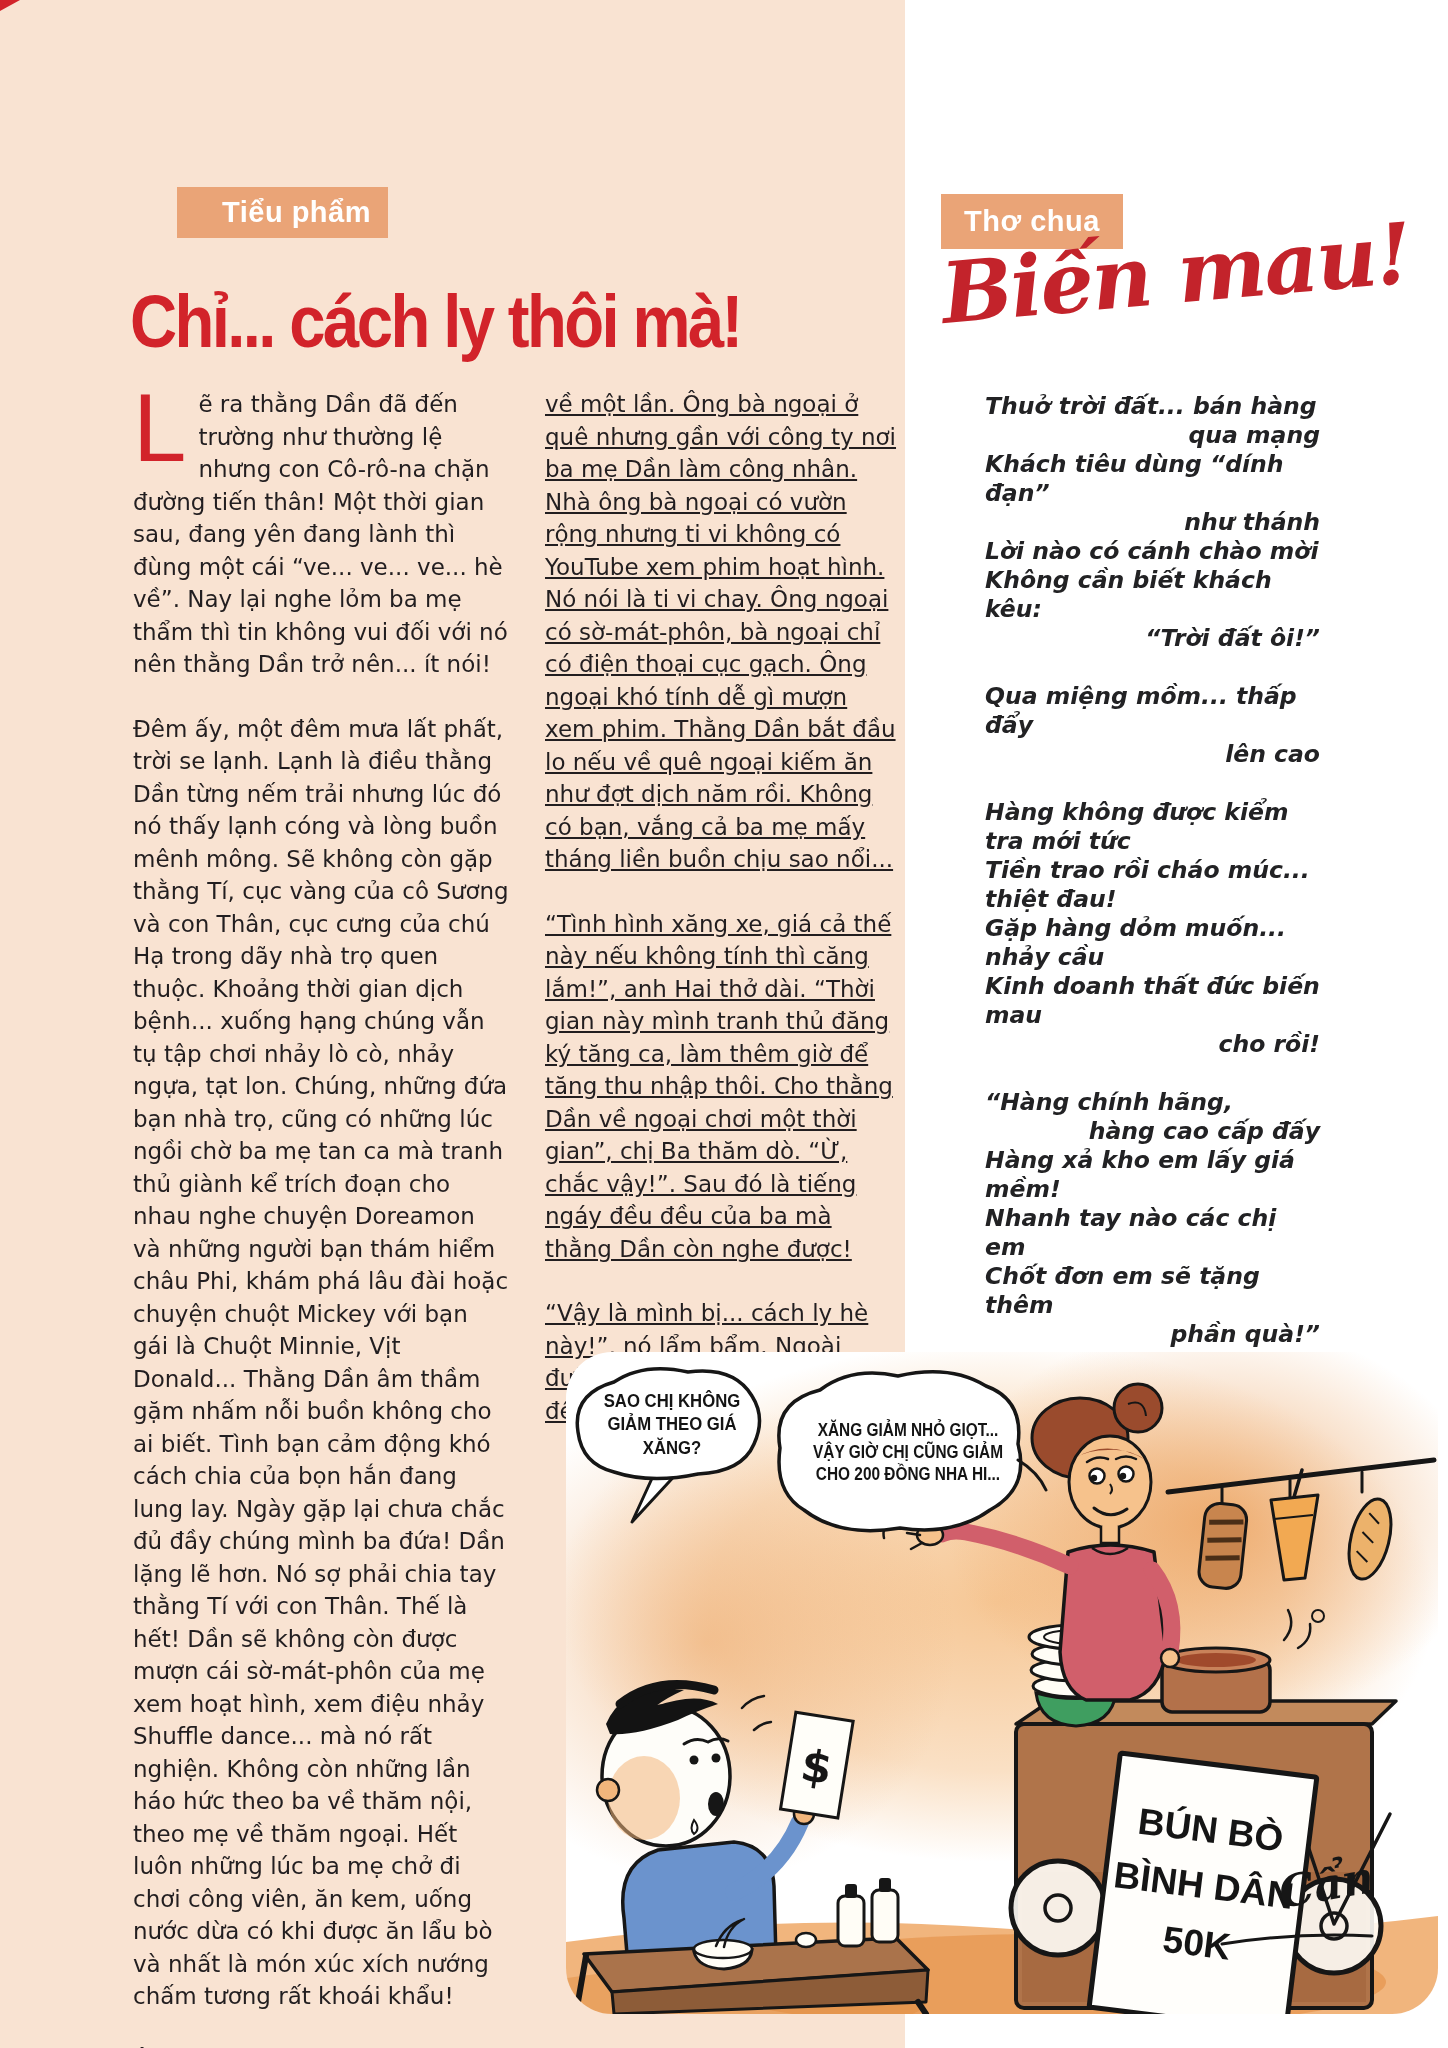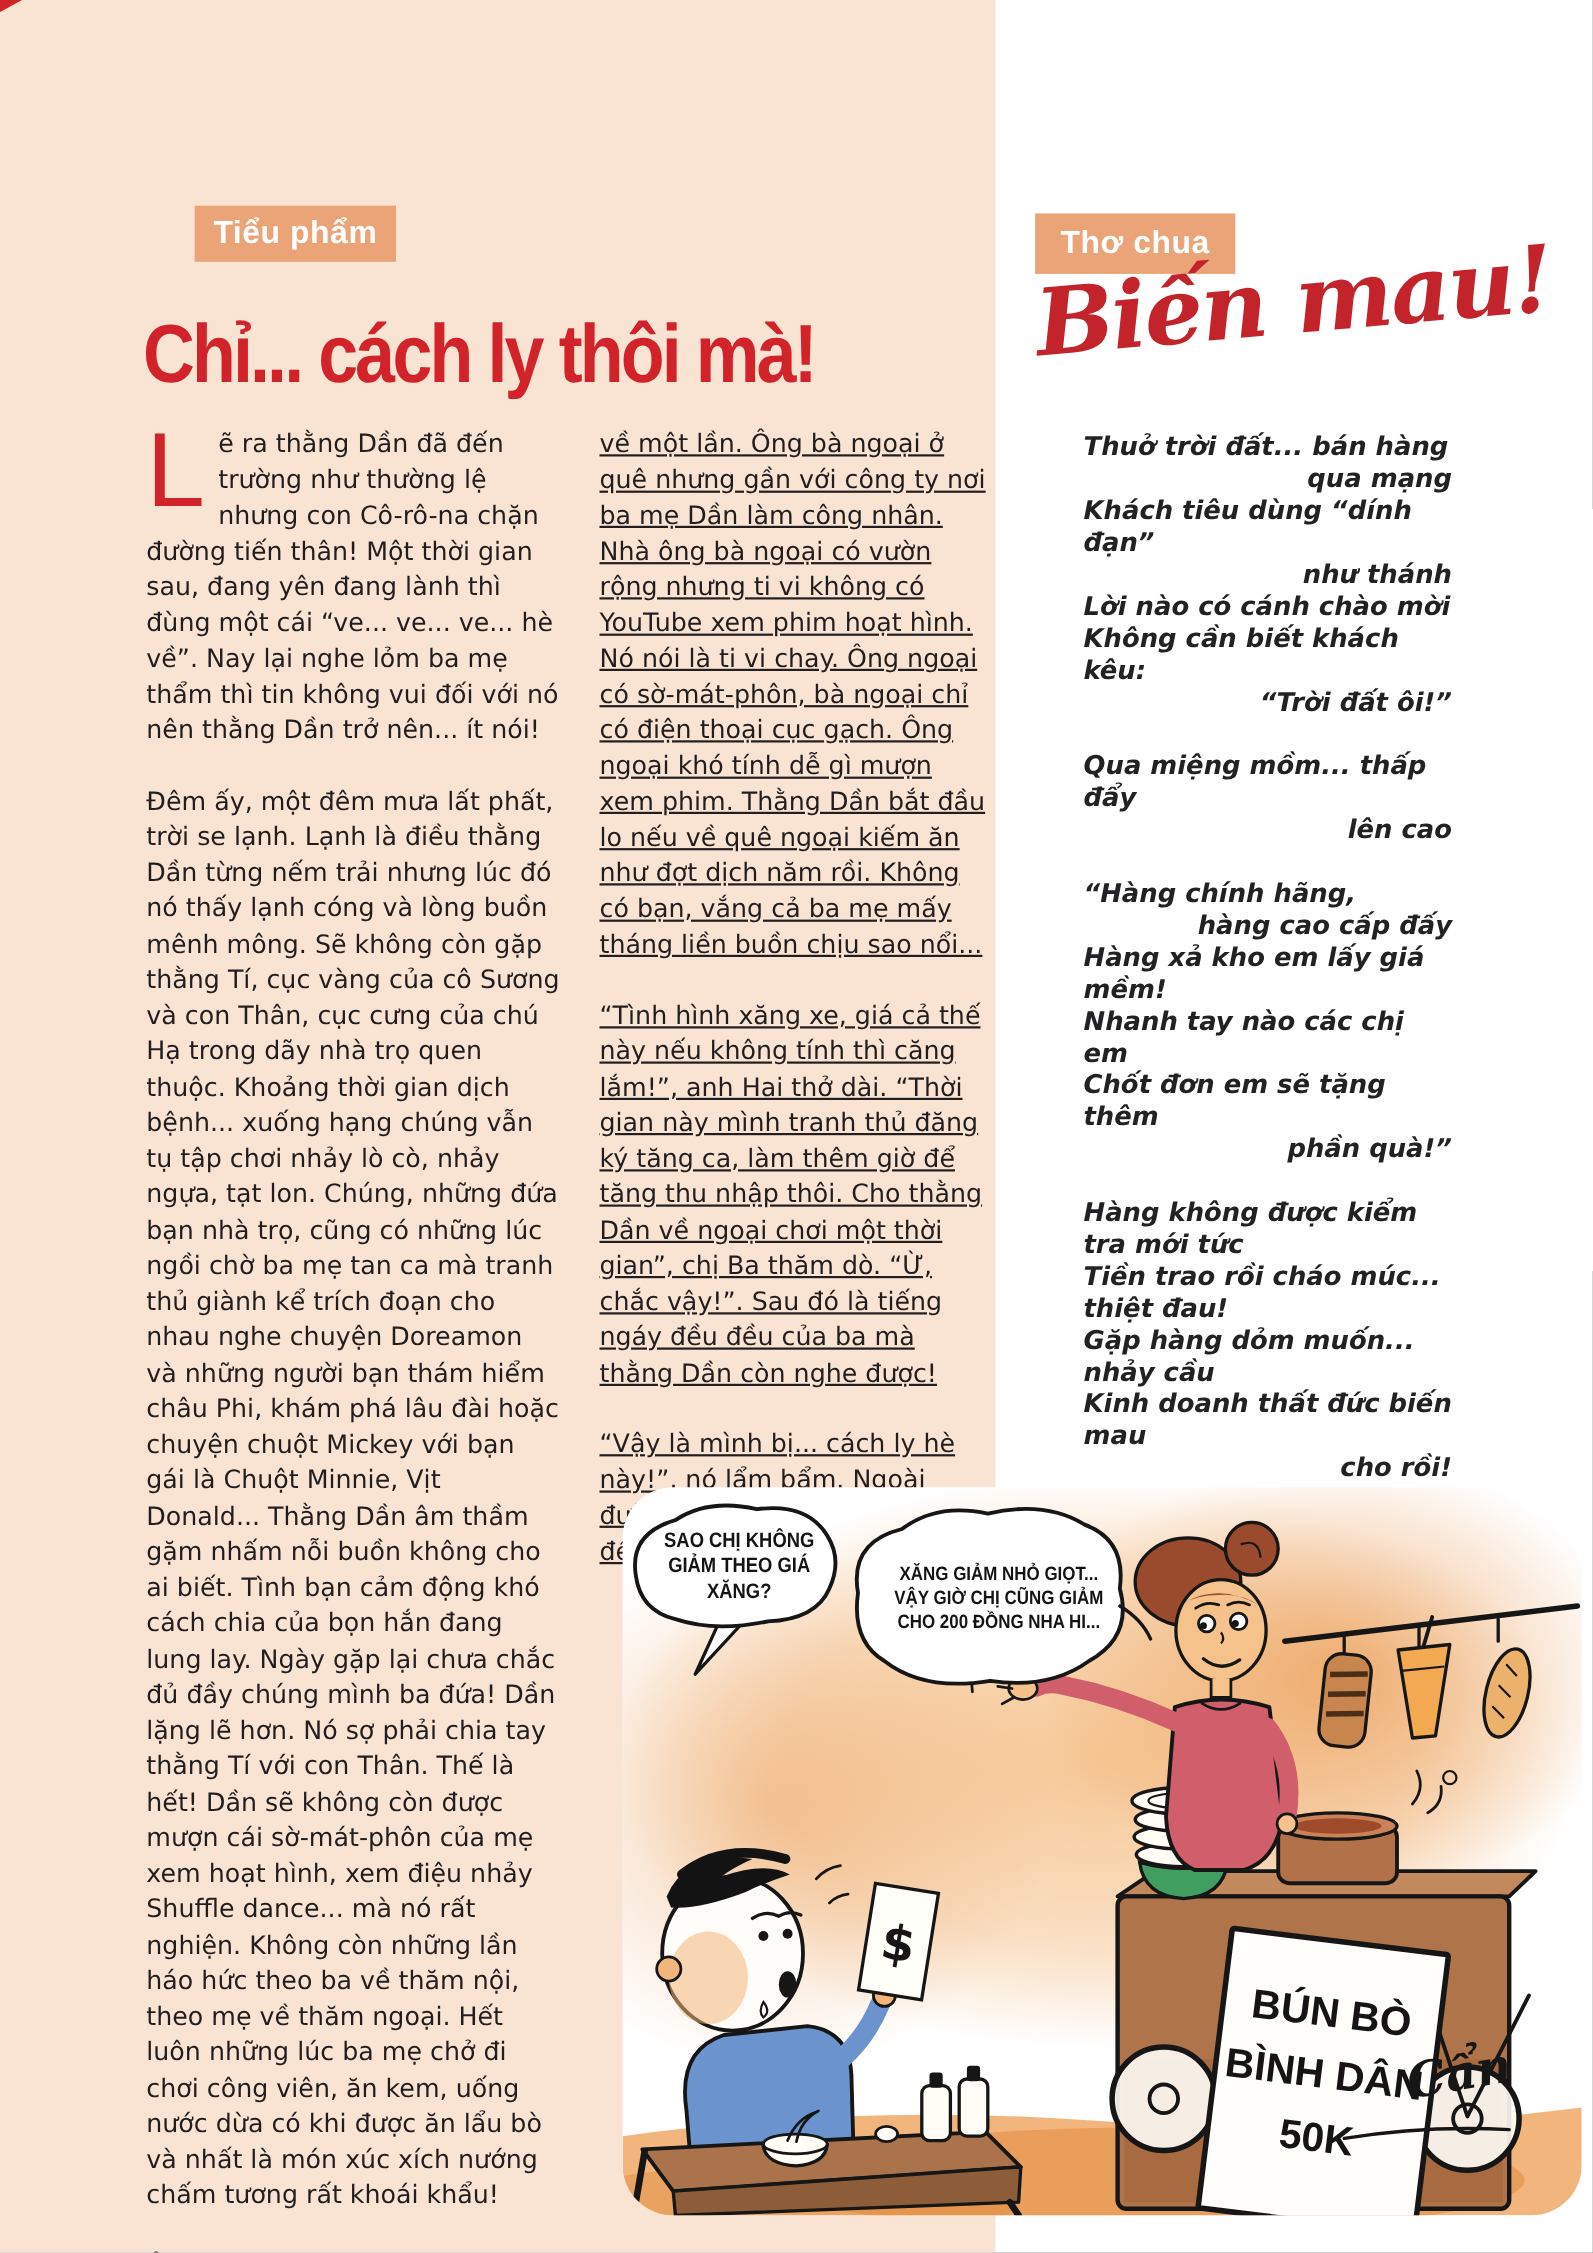--- a/index.html
+++ b/index.html
@@ -17,7 +17,7 @@
   .badge { position:absolute; display:flex; align-items:center; justify-content:center;
     background:#eaa477; color:#ffffff; font-weight:bold; font-size:29px;
     font-family:"Liberation Sans",sans-serif; letter-spacing:.5px; }
-  .badge-left  { left:177px; top:187px; width:183px; height:51px; }
+  .badge-left  { left:177px; top:187px; width:183px; height:51px;padding-left:28px; }
   .badge-right { left:941px; top:194px; width:182px; height:55px;text-align:center; }
 
   

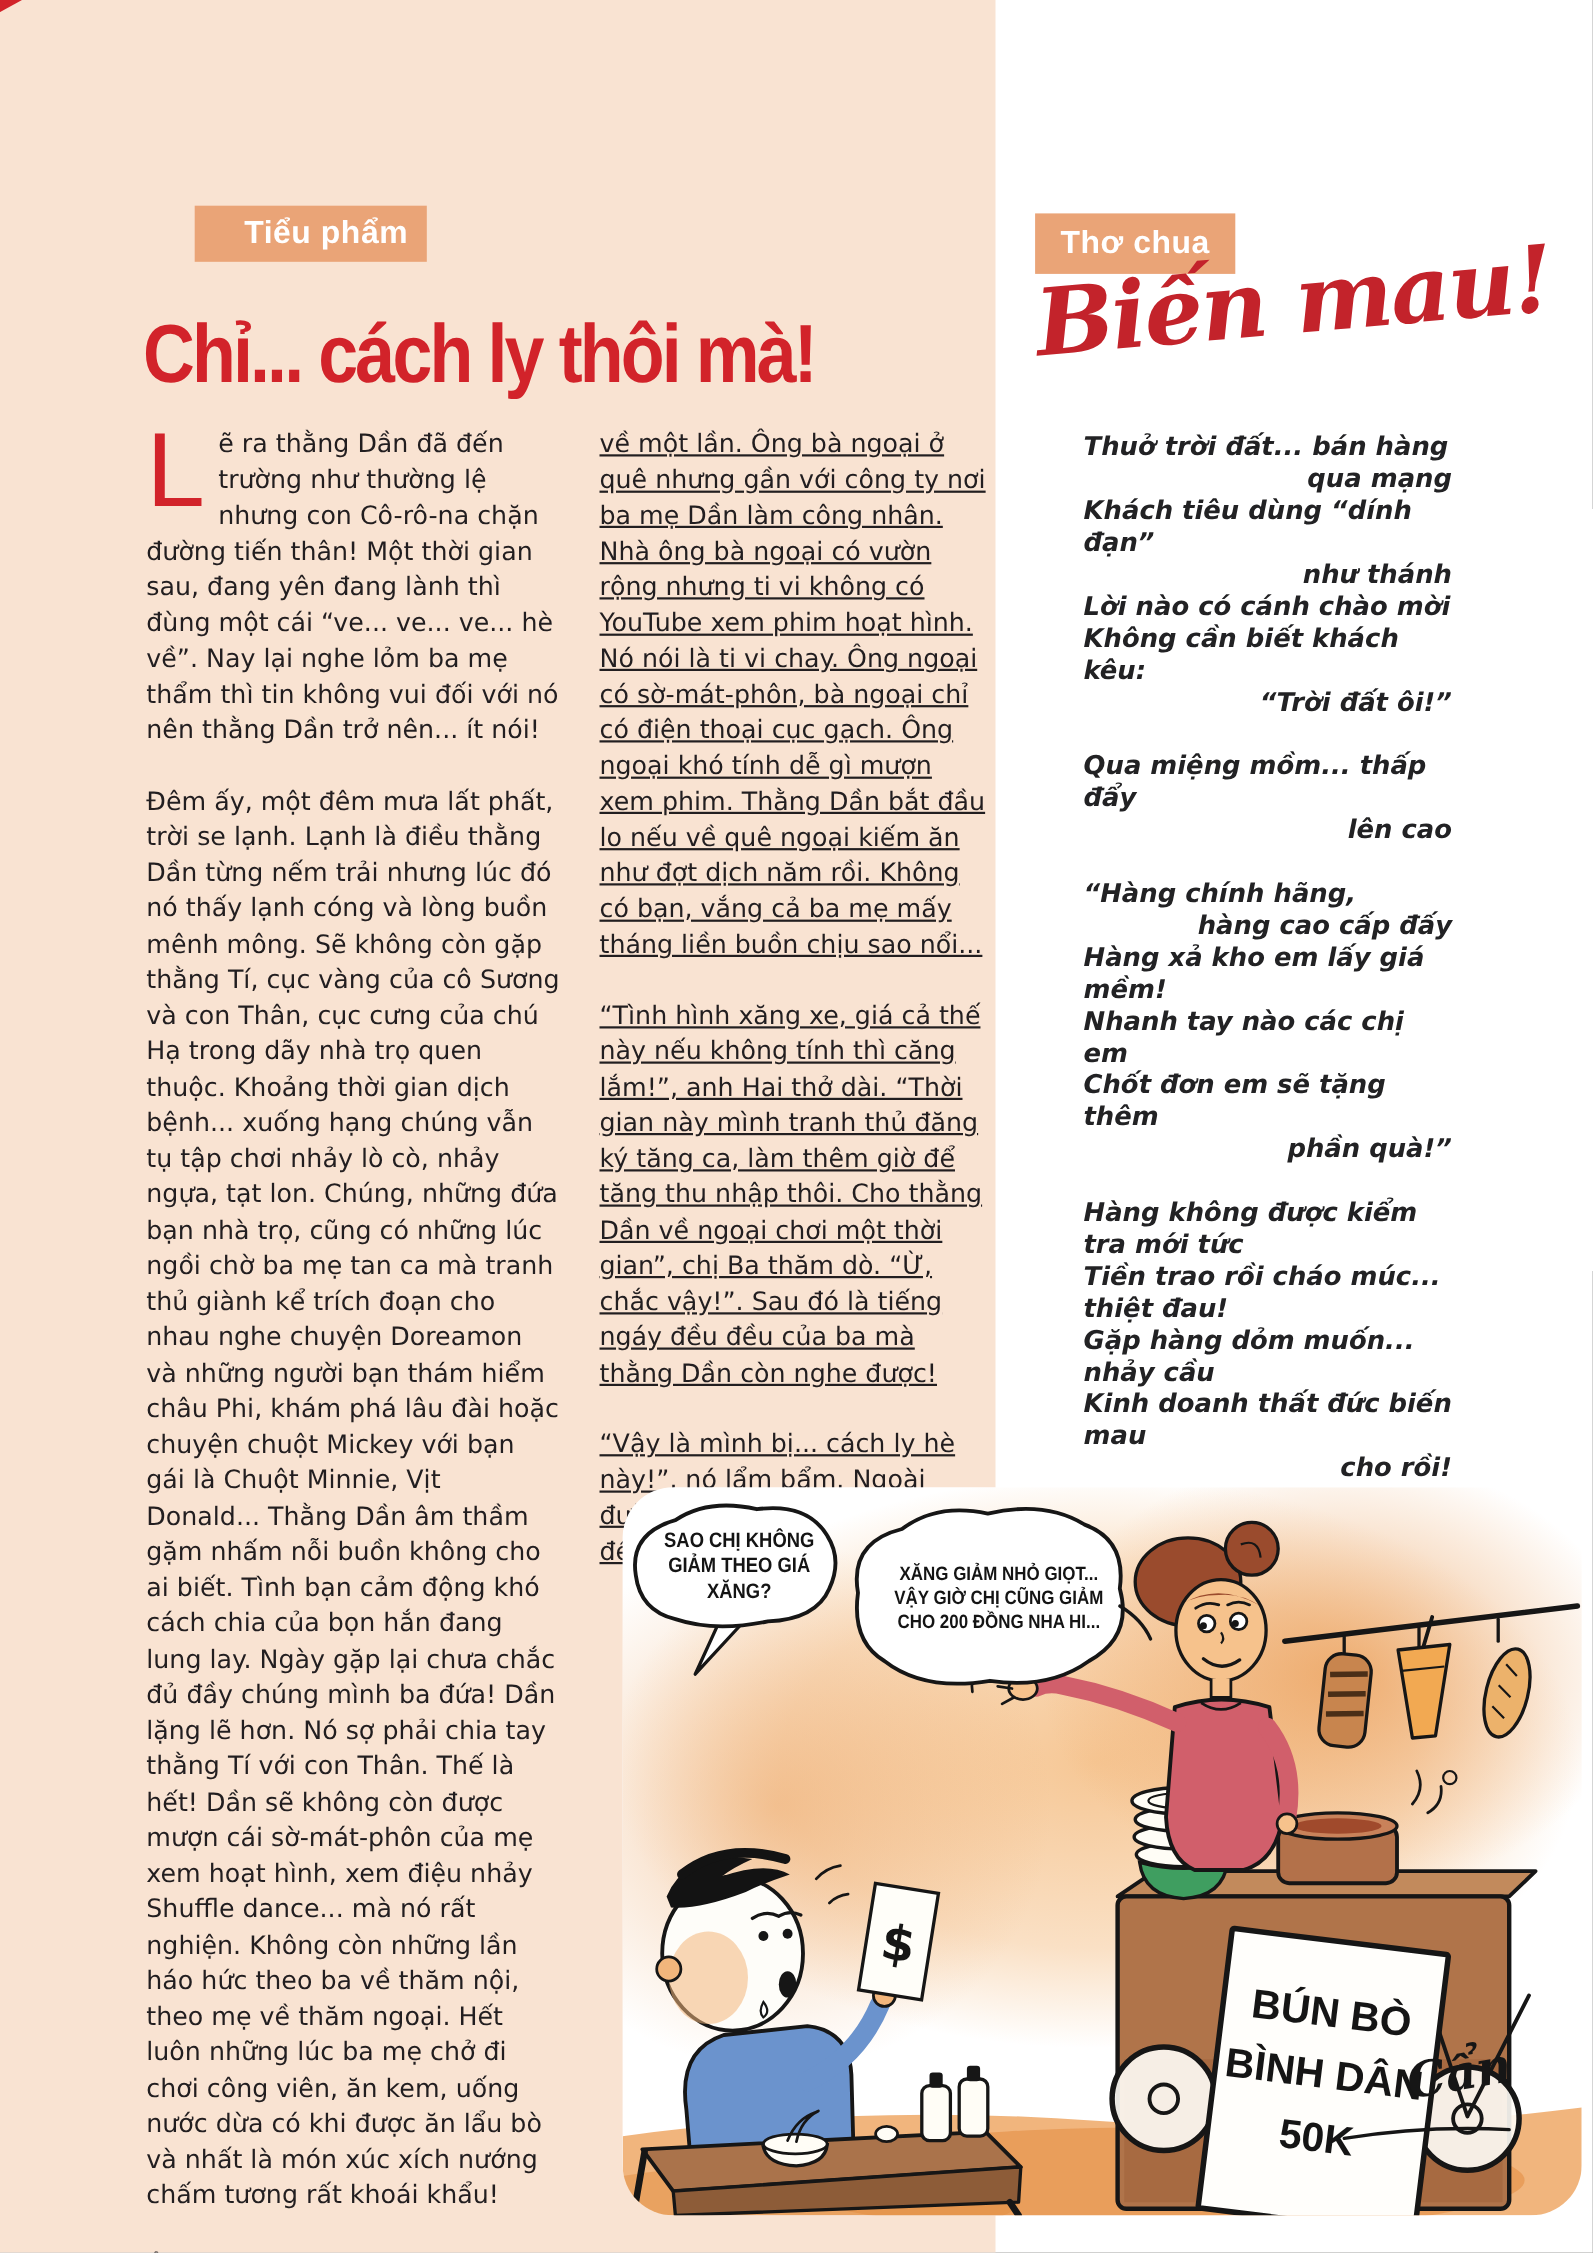--- a/index.html
+++ b/index.html
@@ -109,19 +109,19 @@
         <div class="pline r">lên cao</div>
       </div>
       <div class="stanza">
+        <div class="pline">Hàng không được kiểm tra mới tức</div>
+        <div class="pline">Tiền trao rồi cháo múc... thiệt đau!</div>
+        <div class="pline">Gặp hàng dỏm muốn... nhảy cầu</div>
+        <div class="pline">Kinh doanh thất đức biến mau</div>
+        <div class="pline r">cho rồi!</div>
+      </div>
+      <div class="stanza">
         <div class="pline">“Hàng chính hãng,</div>
         <div class="pline r">hàng cao cấp đấy</div>
         <div class="pline">Hàng xả kho em lấy giá mềm!</div>
         <div class="pline">Nhanh tay nào các chị em</div>
         <div class="pline">Chốt đơn em sẽ tặng thêm</div>
         <div class="pline r">phần quà!”</div>
-      </div>
-      <div class="stanza">
-        <div class="pline">Hàng không được kiểm tra mới tức</div>
-        <div class="pline">Tiền trao rồi cháo múc... thiệt đau!</div>
-        <div class="pline">Gặp hàng dỏm muốn... nhảy cầu</div>
-        <div class="pline">Kinh doanh thất đức biến mau</div>
-        <div class="pline r">cho rồi!</div>
       </div>
       <div class="poem-author">KHÚC THỤY ANH</div>
     </div>

